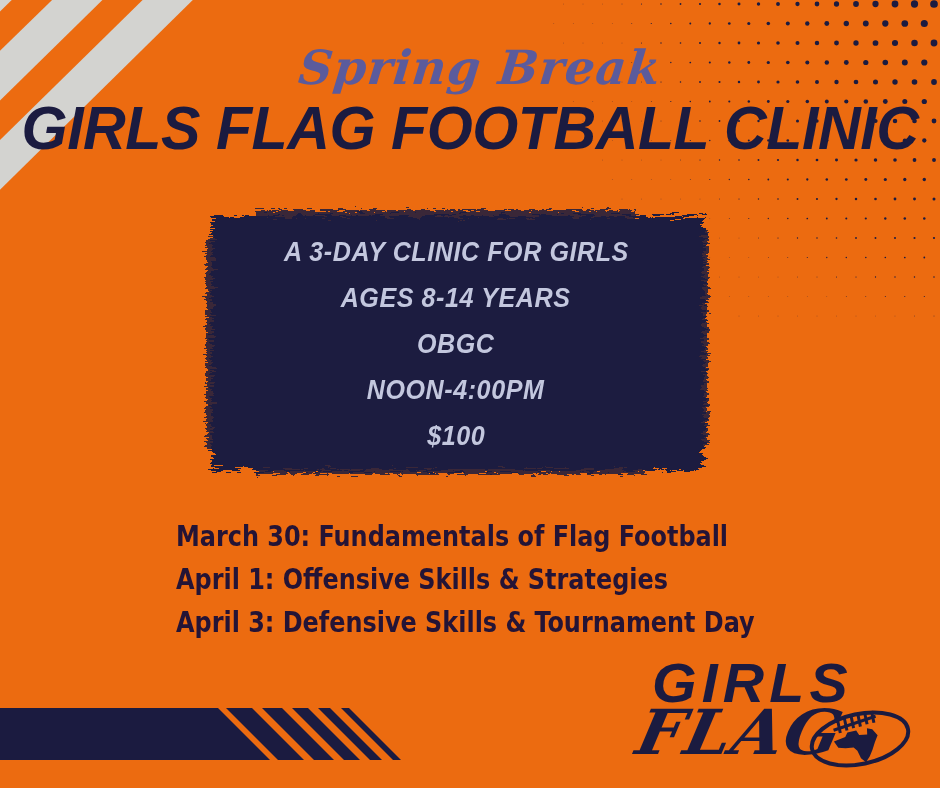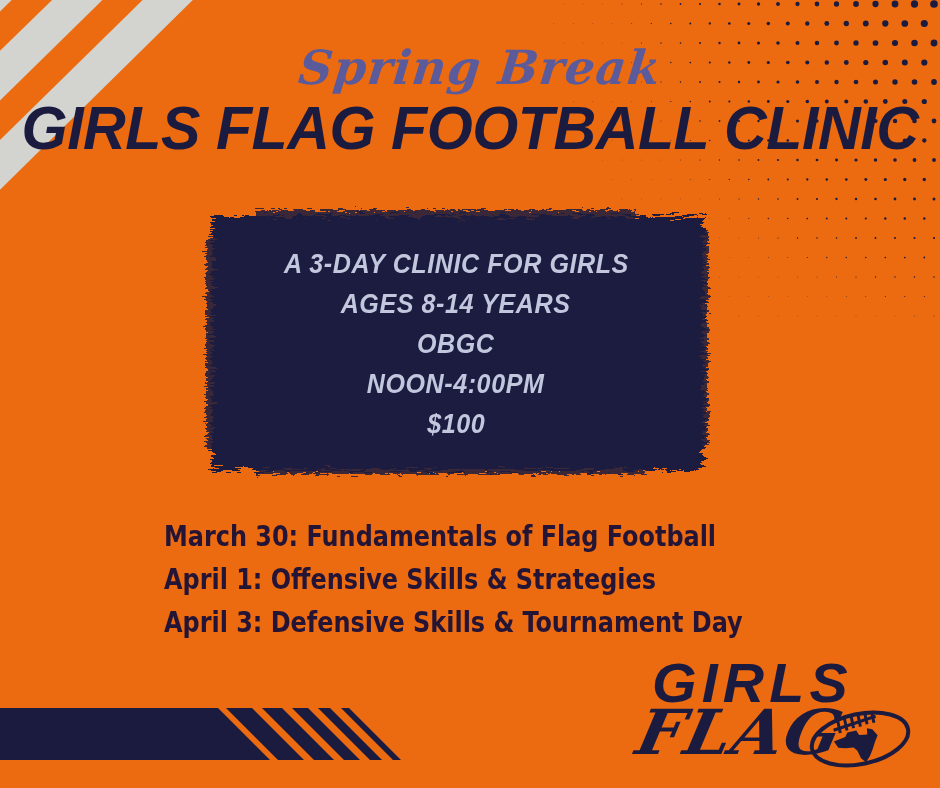--- a/index.html
+++ b/index.html
@@ -83,7 +83,7 @@
     flex-direction: column;
     align-items: center;
     justify-content: center;
-    gap: 9px;
+    gap: 15px;
     padding-top: 4px;
     box-sizing: border-box;
   }

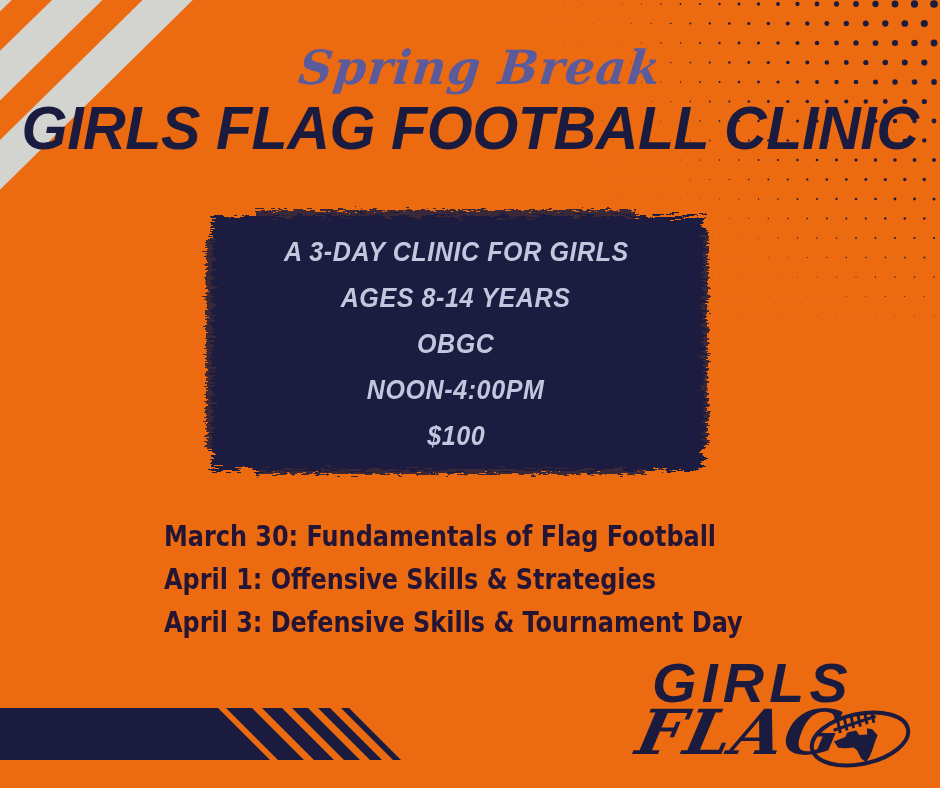--- a/index.html
+++ b/index.html
@@ -102,7 +102,7 @@
   
   .schedule {
     position: absolute;
-    left: 164px;
+    left: 176px;
     top: 515px;
     width: 700px;
   }

